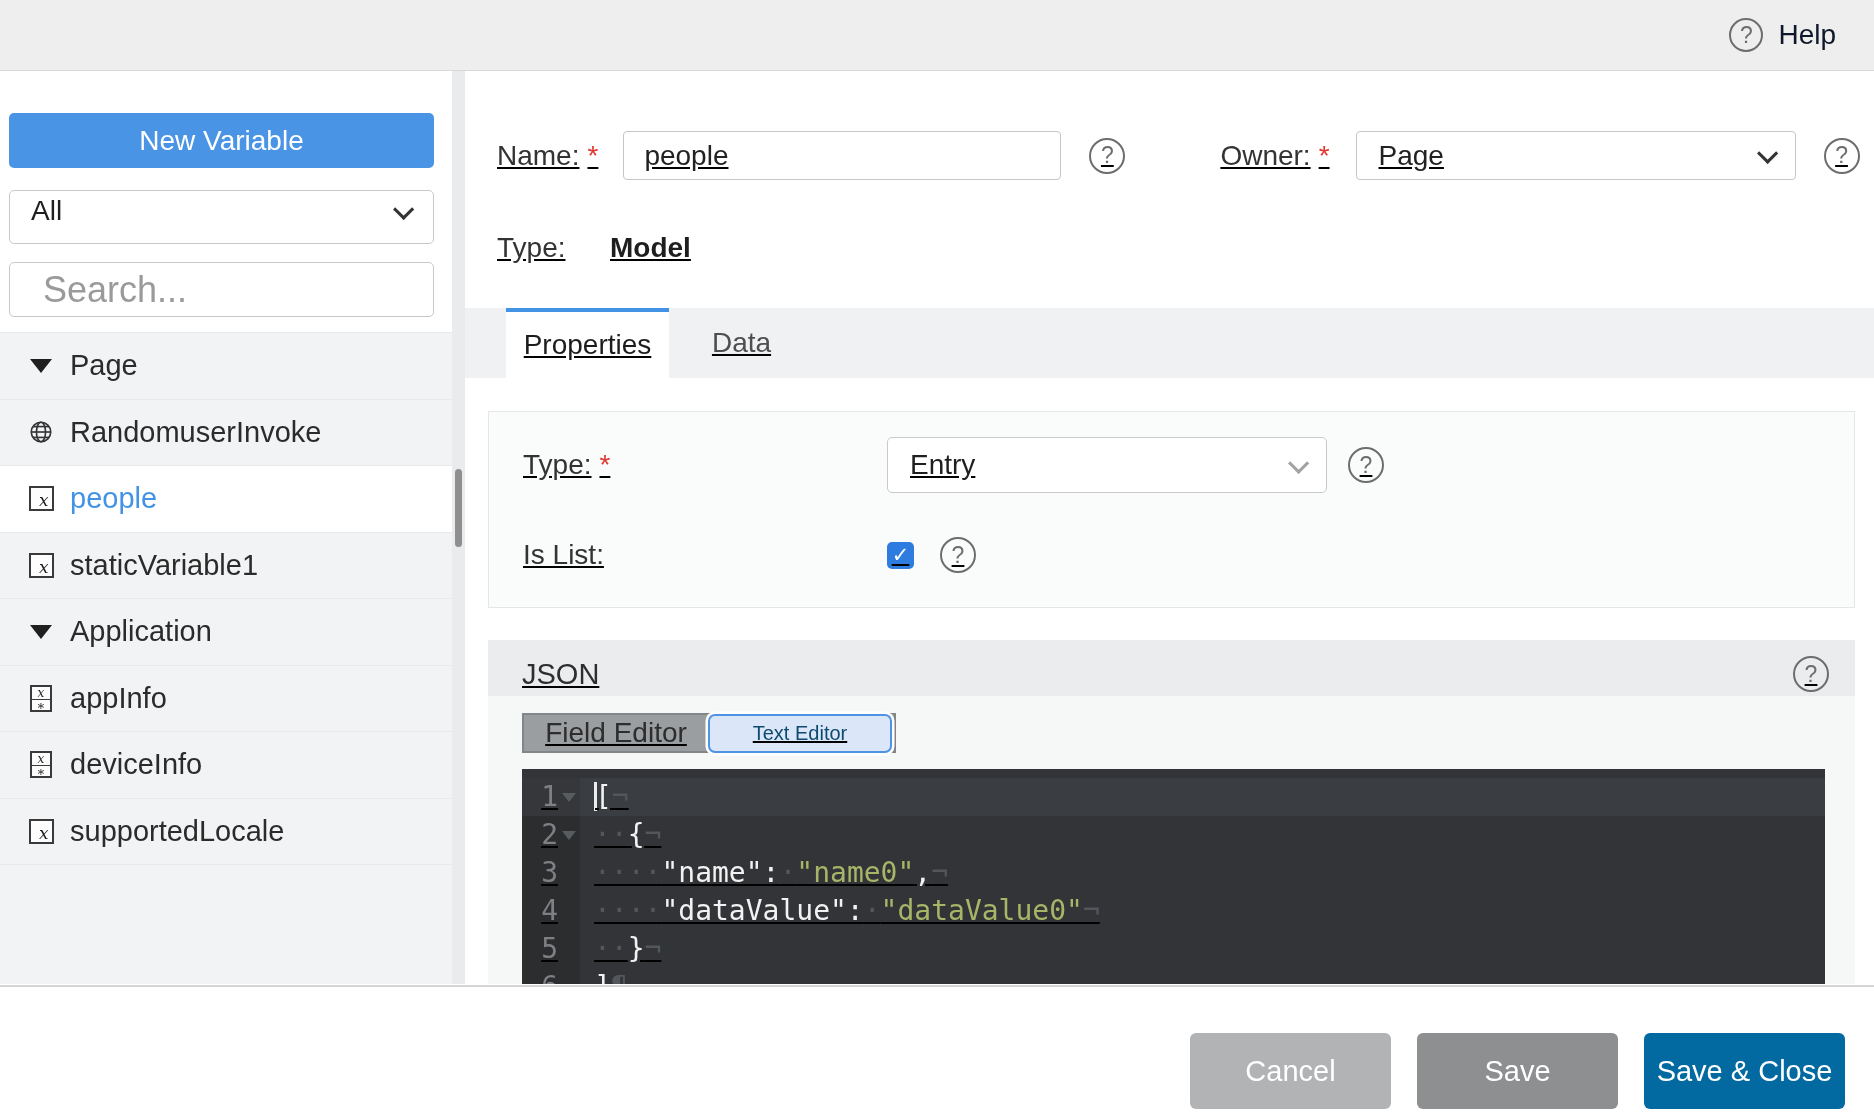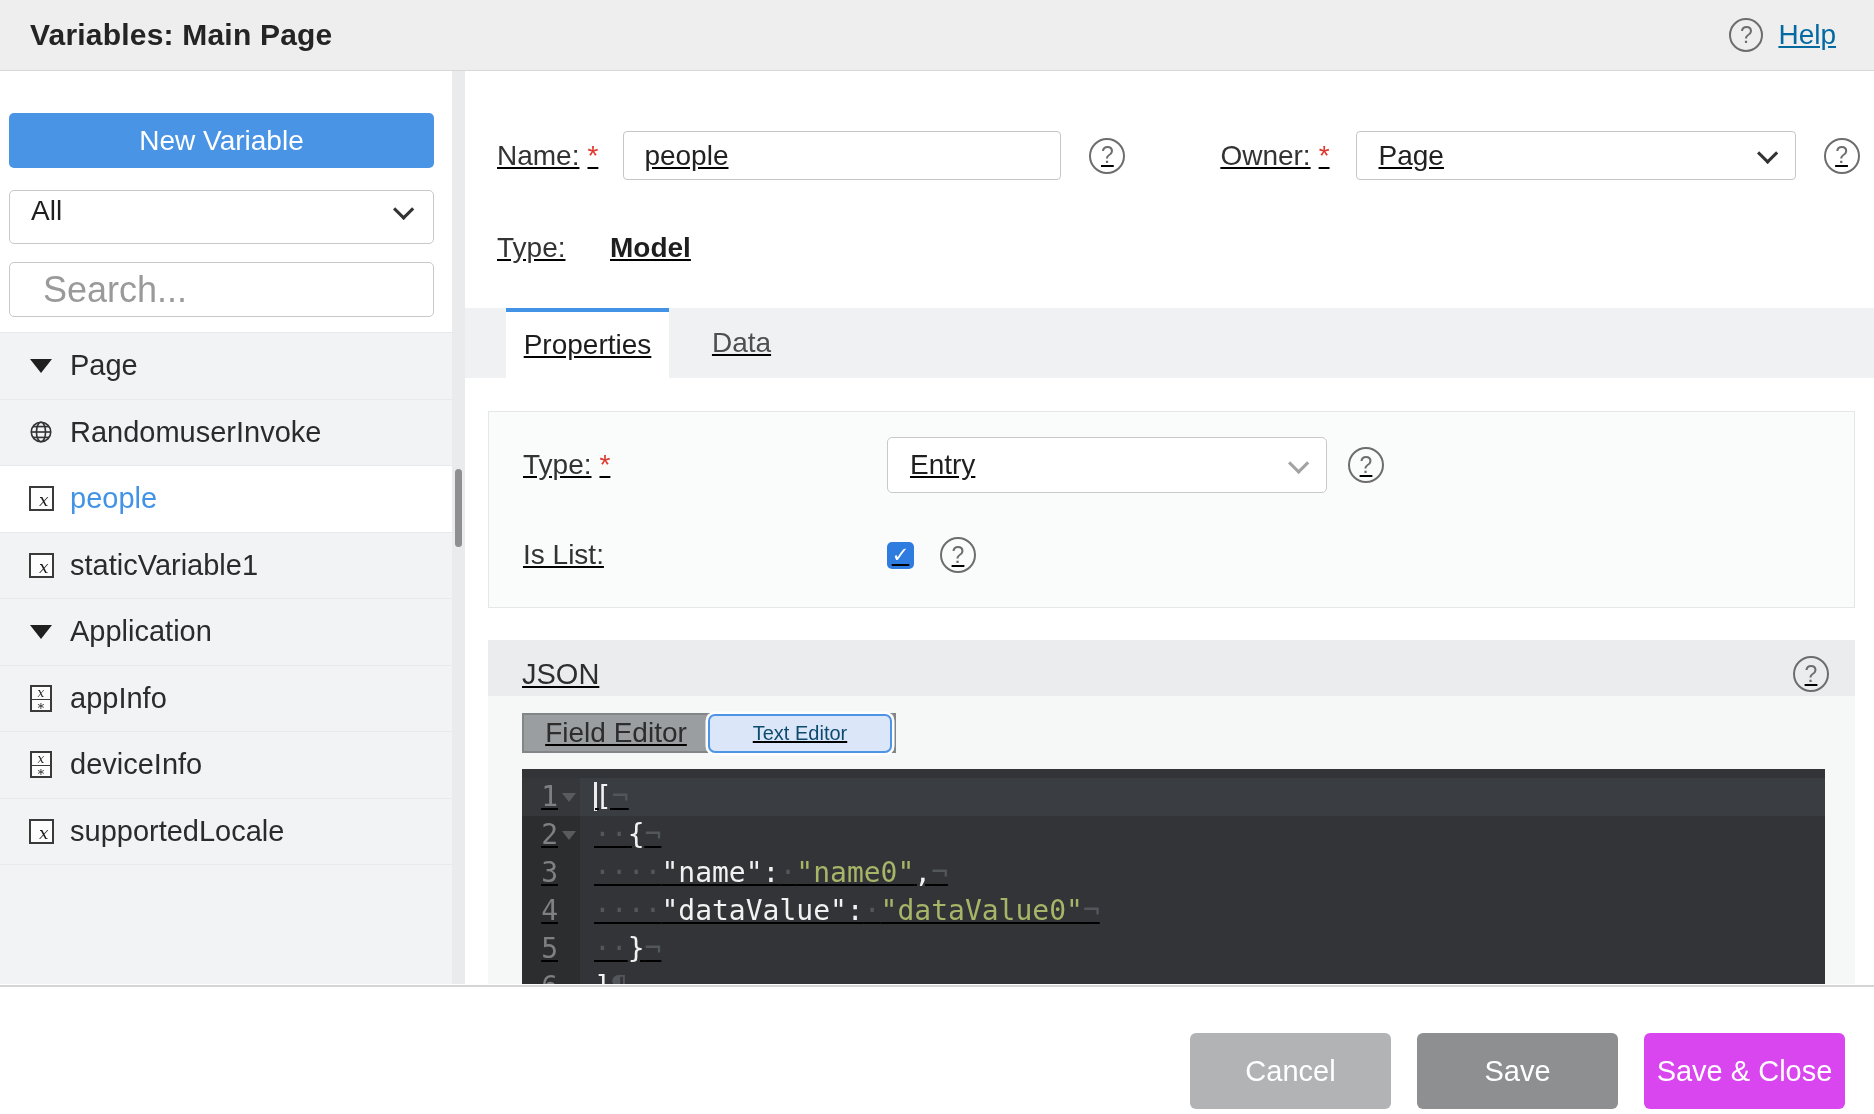--- a/index.html
+++ b/index.html
@@ -140,7 +140,6 @@
 <div class="page">
 
   <div class="hdr">
-    <span class="hdr-title">Variables: Main Page</span>
     <span class="hdr-help">
       <span class="q small">?</span>
       <span class="lbl">Help</span>

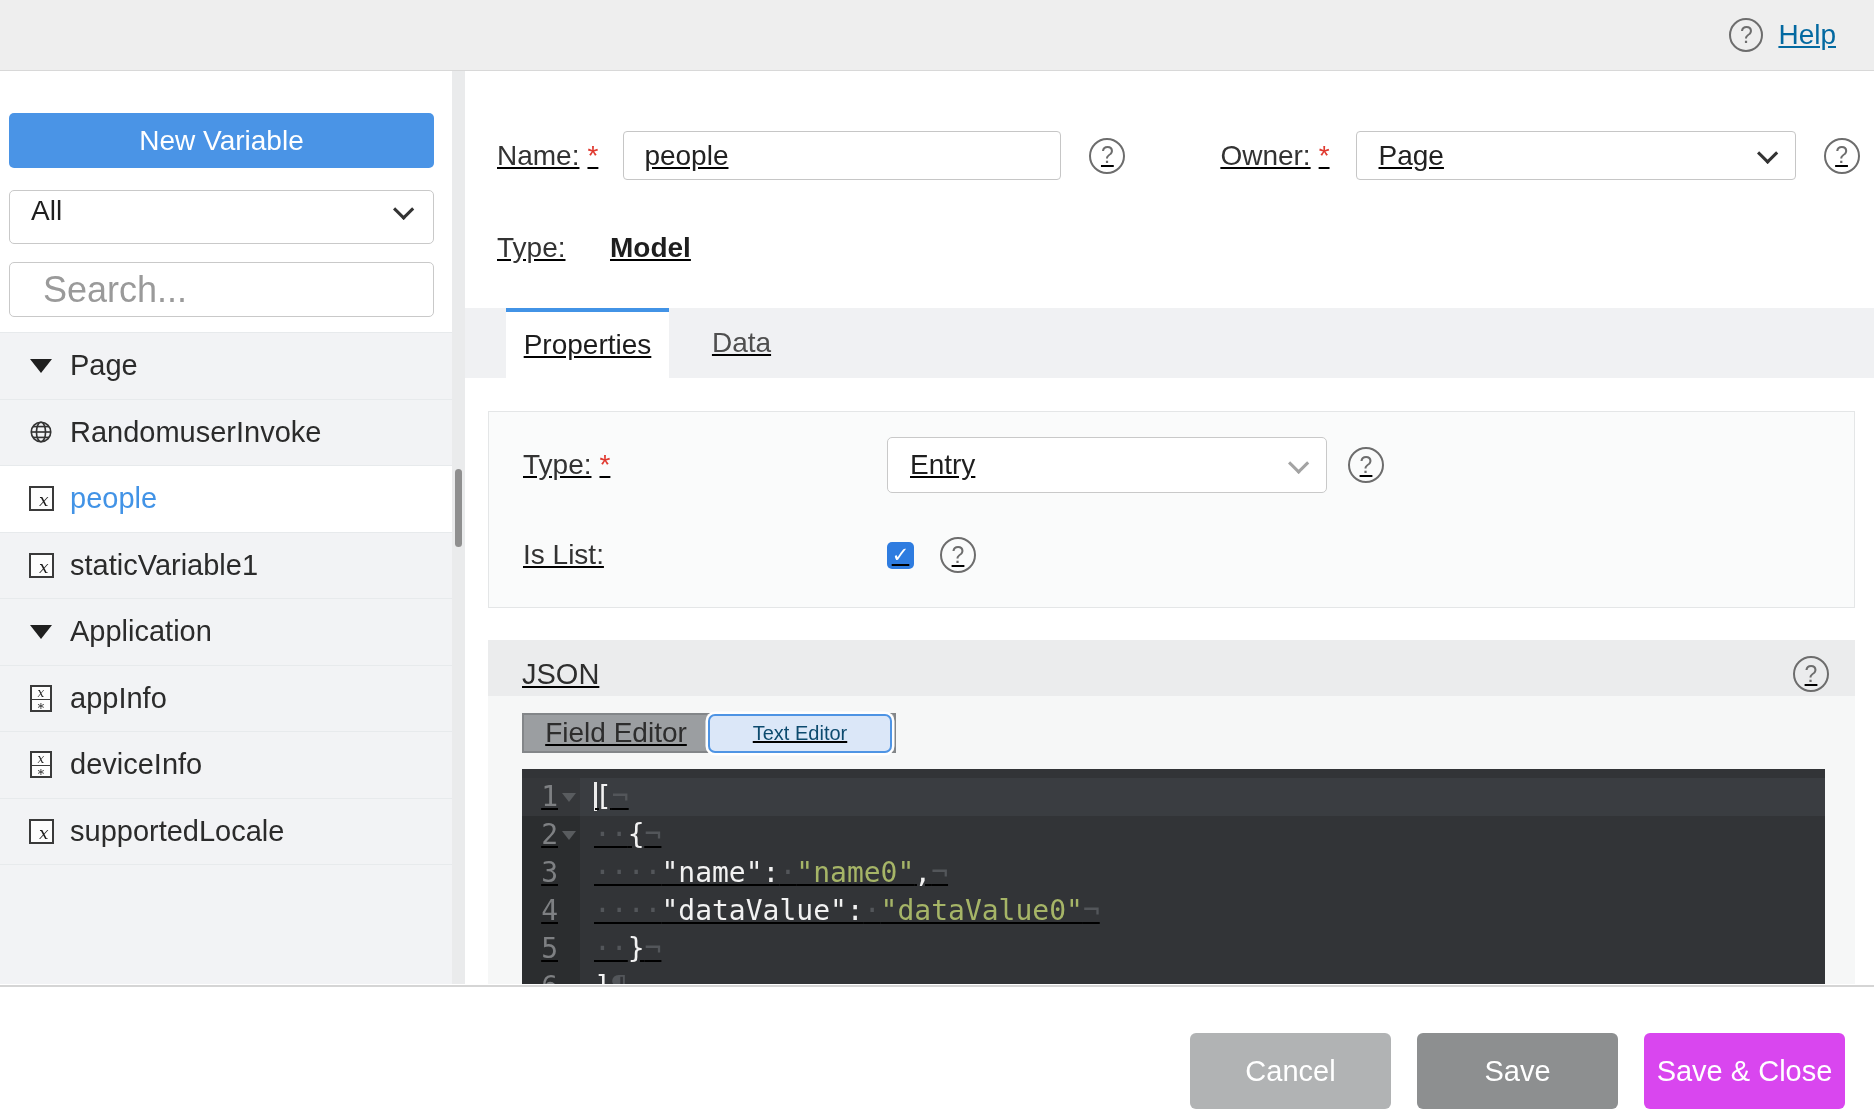--- a/index.html
+++ b/index.html
@@ -12,7 +12,7 @@
     display:flex; align-items:center; padding:0 38px 0 30px; }
   .hdr-title { font-size:30px; font-weight:600; color:#242424; letter-spacing:.2px; }
   .hdr-help { margin-left:auto; display:flex; align-items:center; gap:15px; cursor:pointer; }
-  .hdr-help .lbl { font-size:28px; color:#0369a1;text-decoration:underline; }
+  .hdr-help .lbl { font-size:28px; color:#0f172a; }
 
   .q { display:inline-flex; align-items:center; justify-content:center;
     border:2.5px solid #6d6d6d; border-radius:50%; color:#6d6d6d;

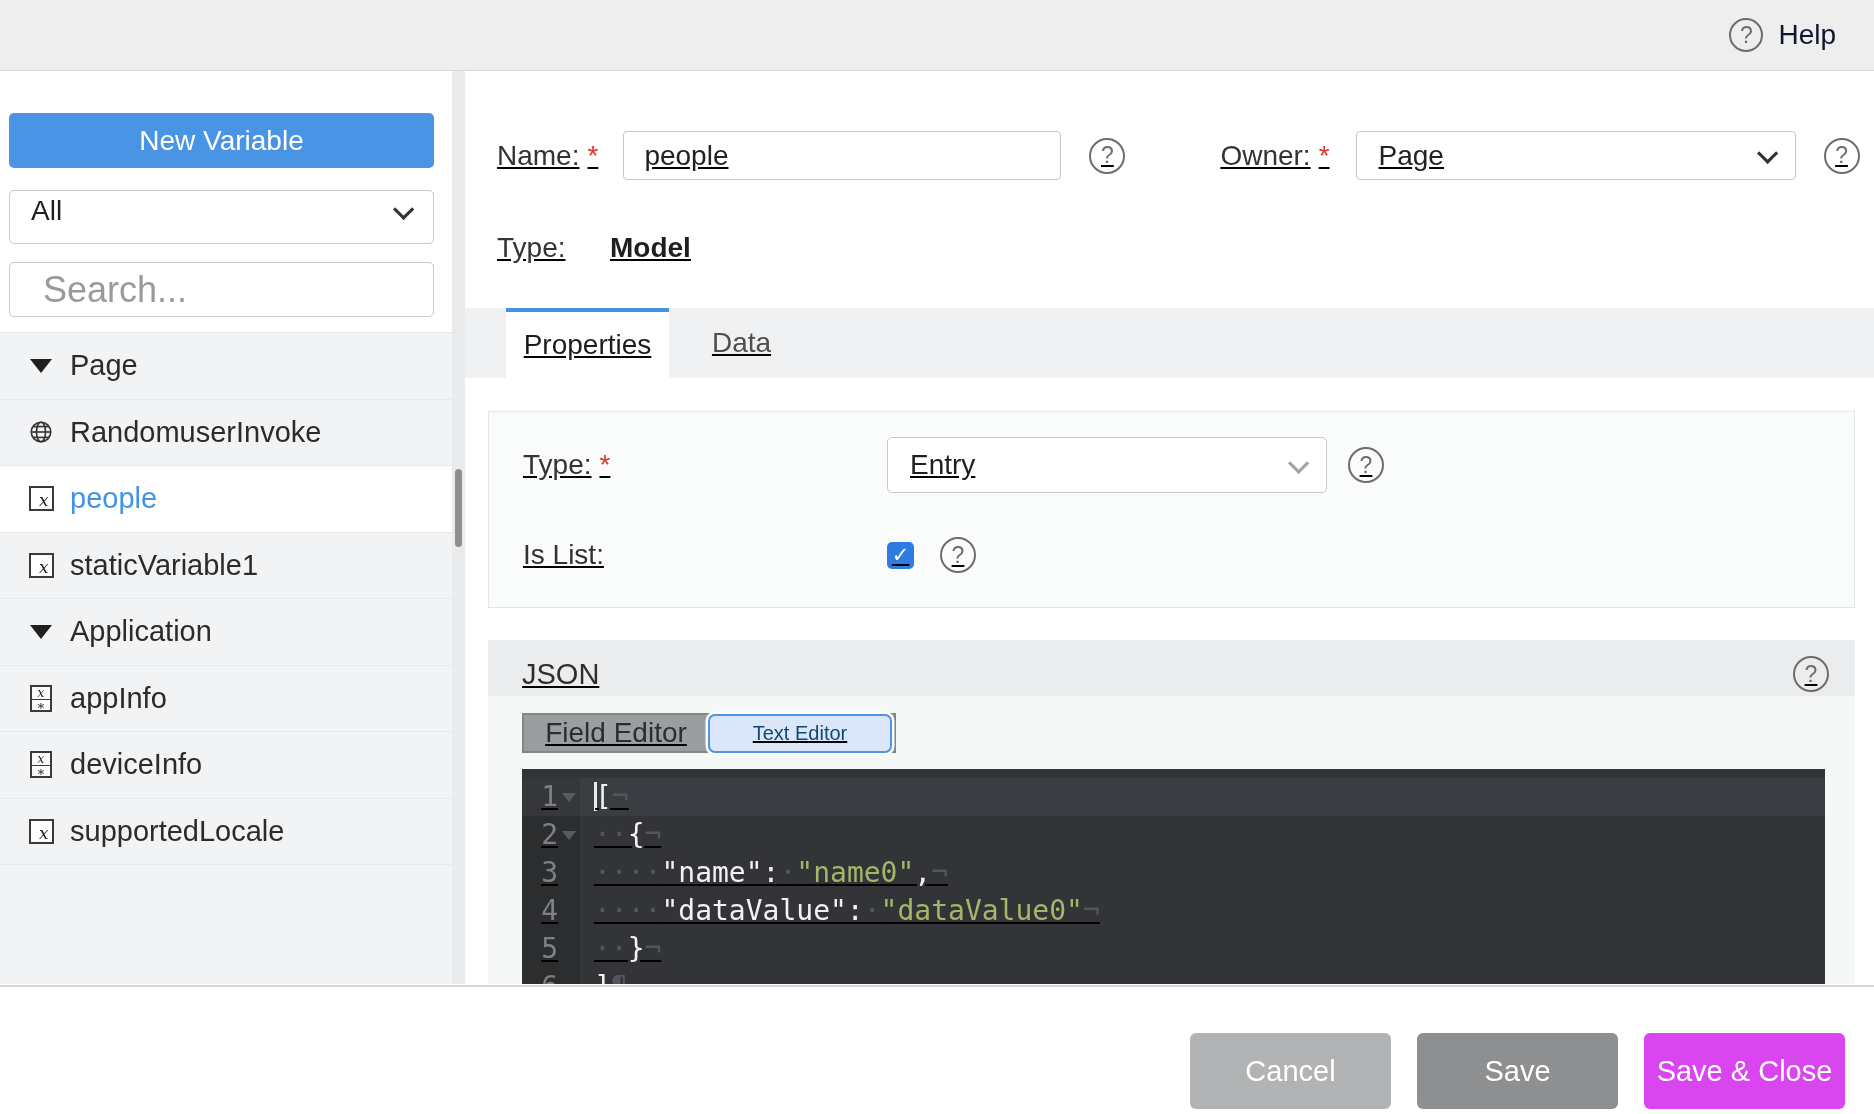--- a/index.html
+++ b/index.html
@@ -130,7 +130,7 @@
     font-family:inherit; cursor:pointer; }
   .fbtn.cancel { background:#b1b3b4; }
   .fbtn.save { background:#8d8f90; }
-  .fbtn.saveclose { background:#d946ef; }
+  .fbtn.saveclose { background:#0369a1; }
 
   svg { display:block; }
 </style>

